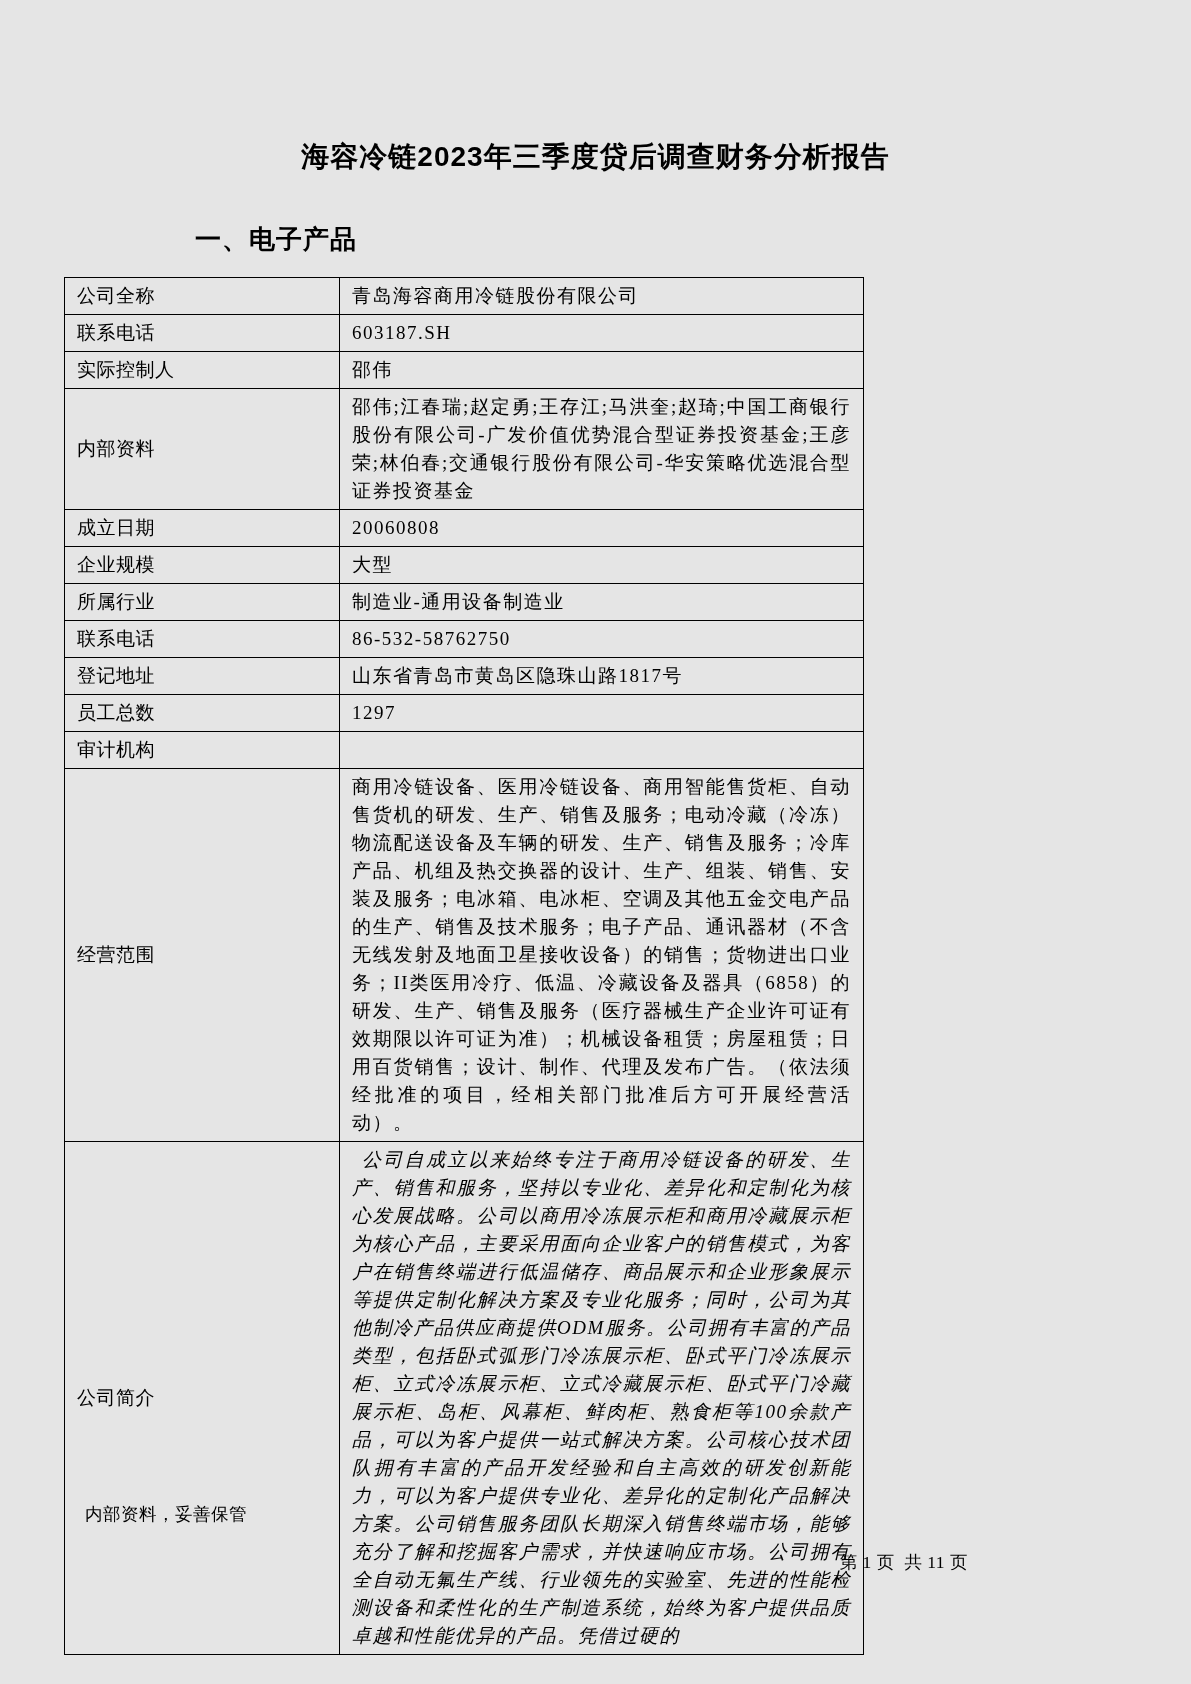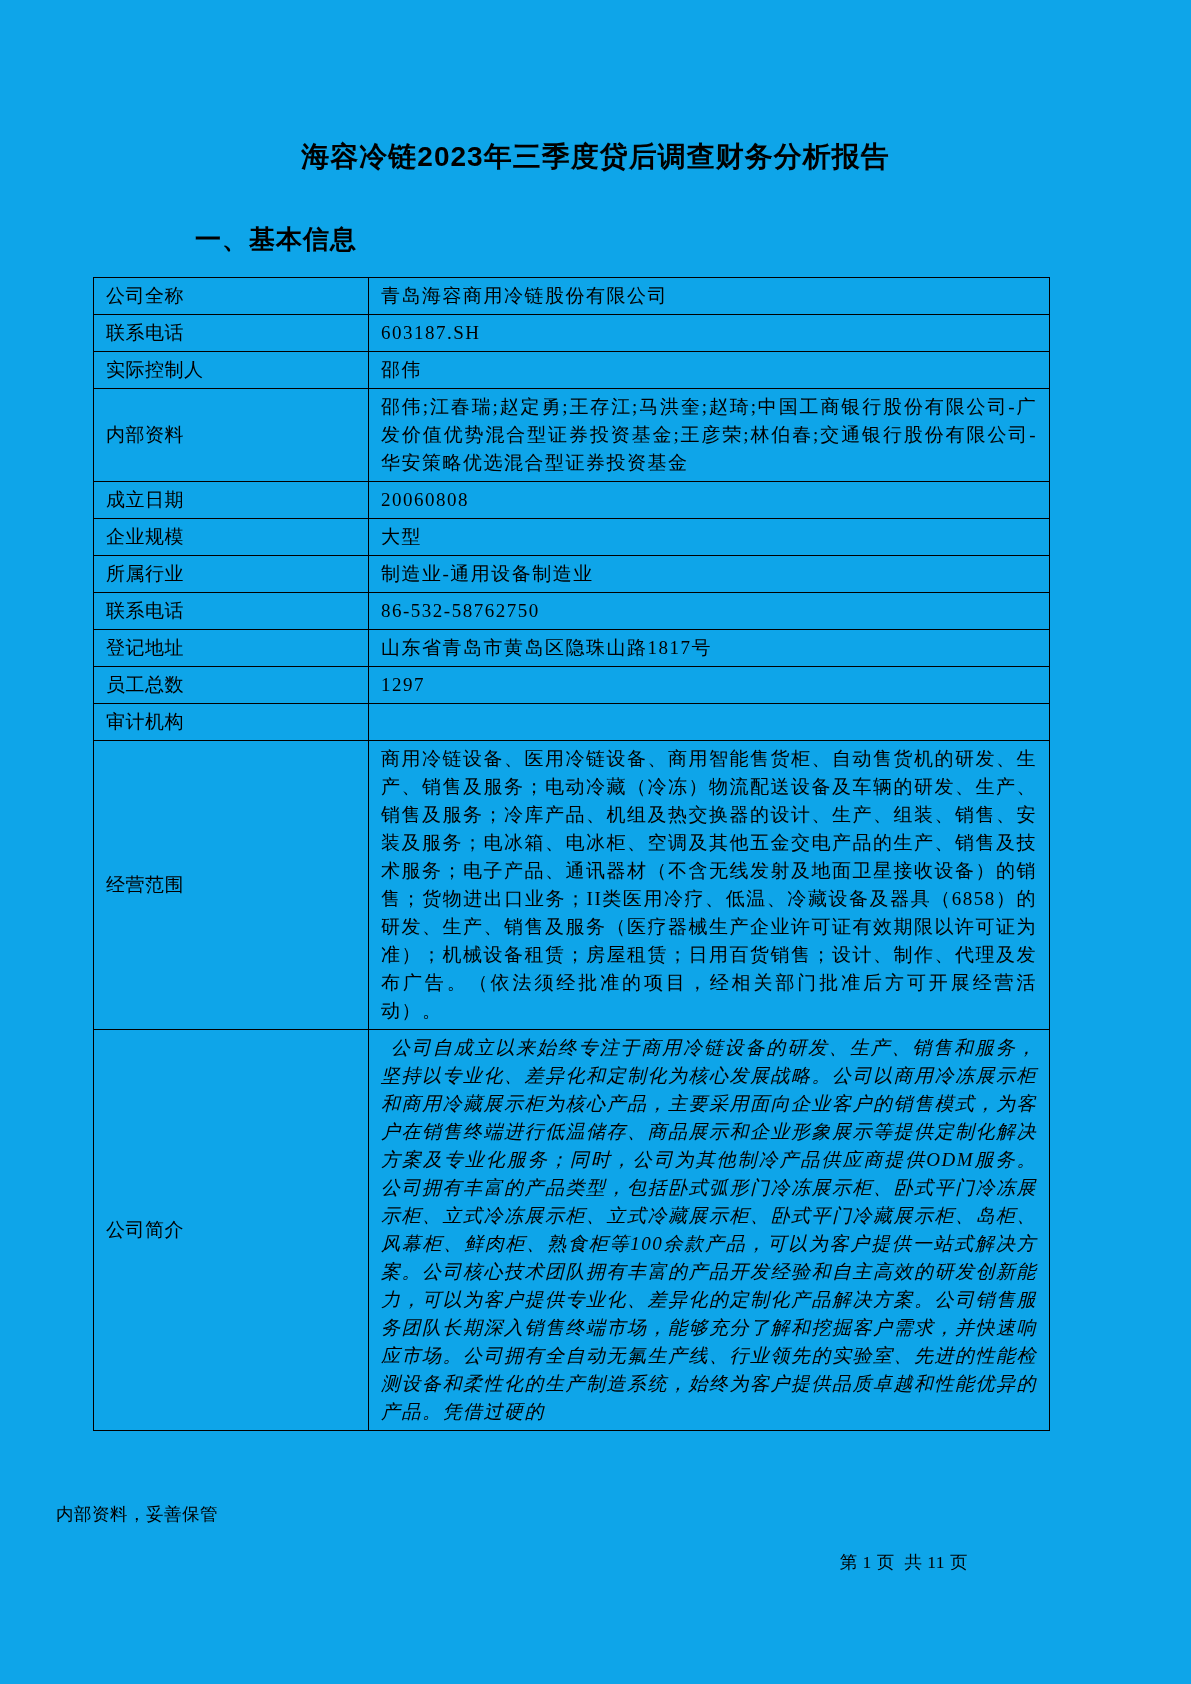--- a/index.html
+++ b/index.html
@@ -8,7 +8,7 @@
     position:relative;
     width:1191px;
     height:1684px;
-    background:#0ea5e9;
+    background:#e5e5e5;
     color:#000000;
     font-family:"Liberation Serif","DejaVu Serif",serif;
     overflow:hidden;

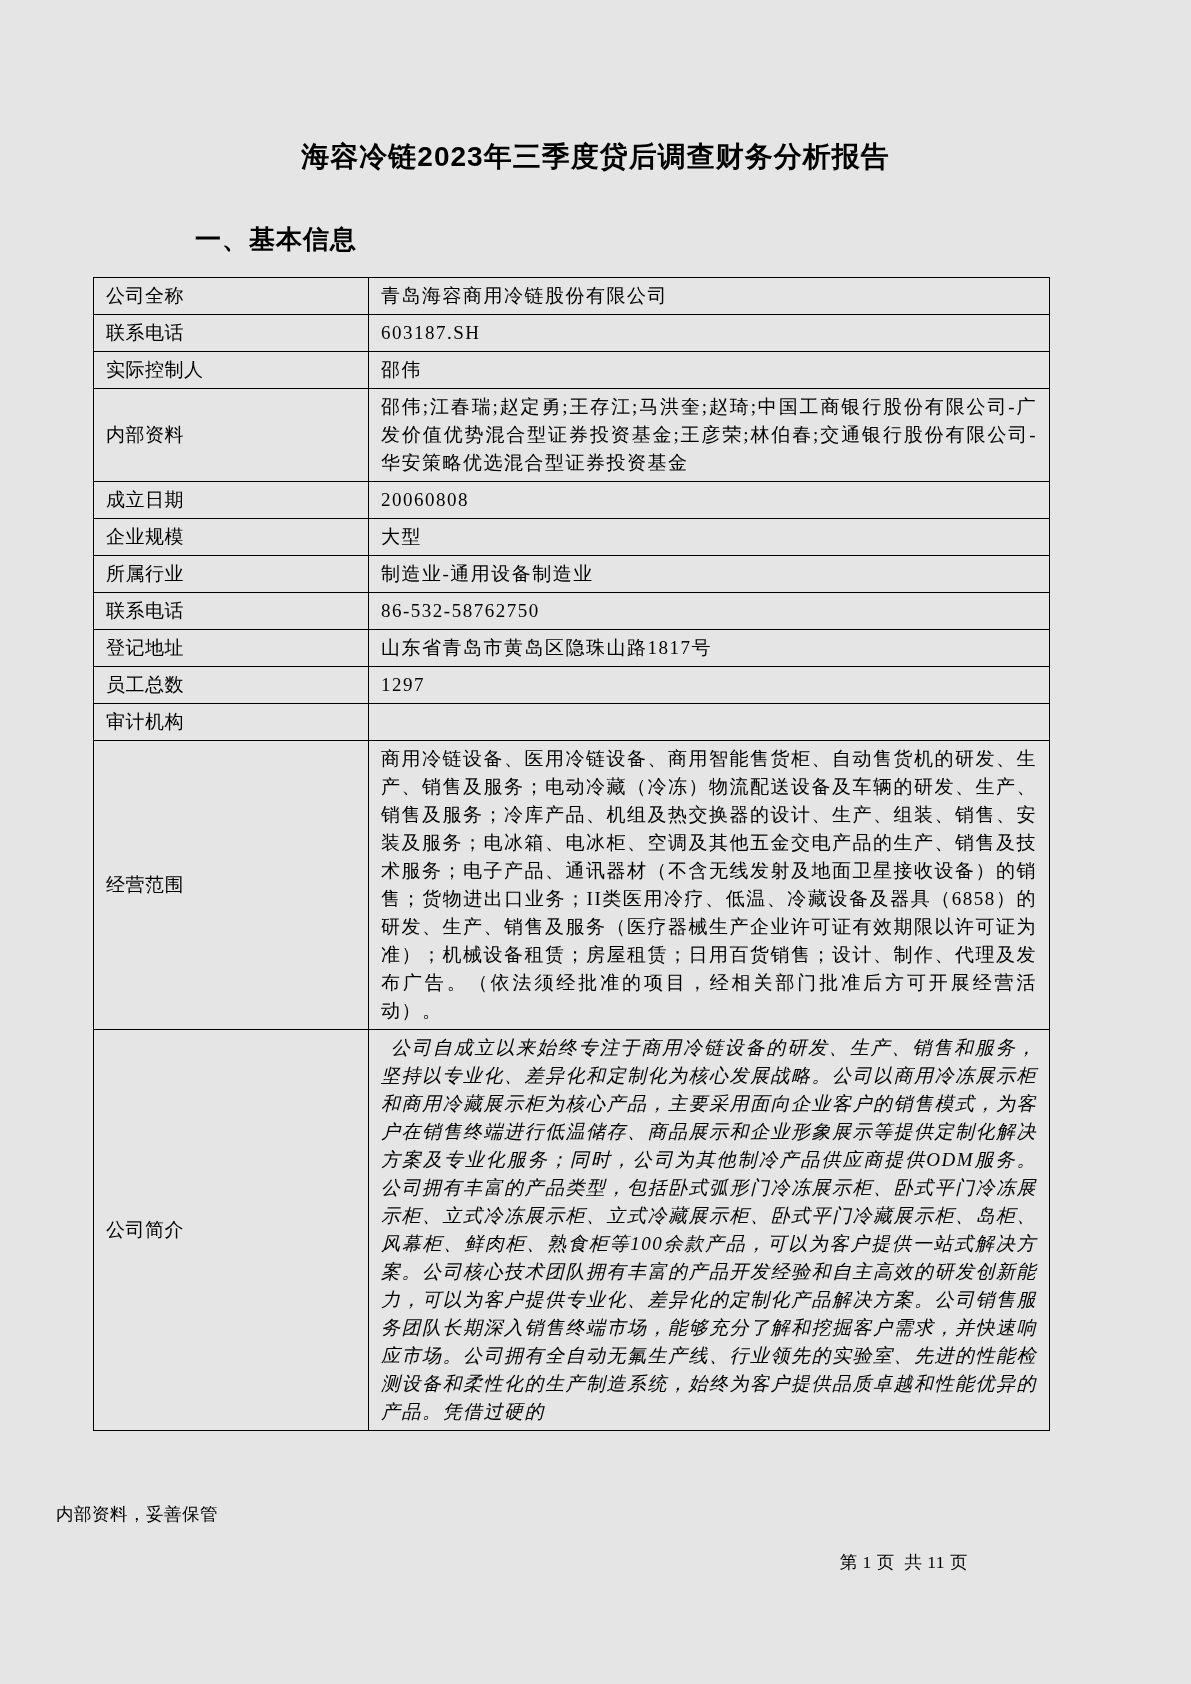--- a/index.html
+++ b/index.html
@@ -72,7 +72,7 @@
 
   <h1 class="title">海容冷链2023年三季度贷后调查财务分析报告</h1>
 
-  <h2 class="section-heading">一、基本信息</h2>
+  <h2 class="section-heading">一、电子产品</h2>
 
   <table class="info-table">
     <tbody>

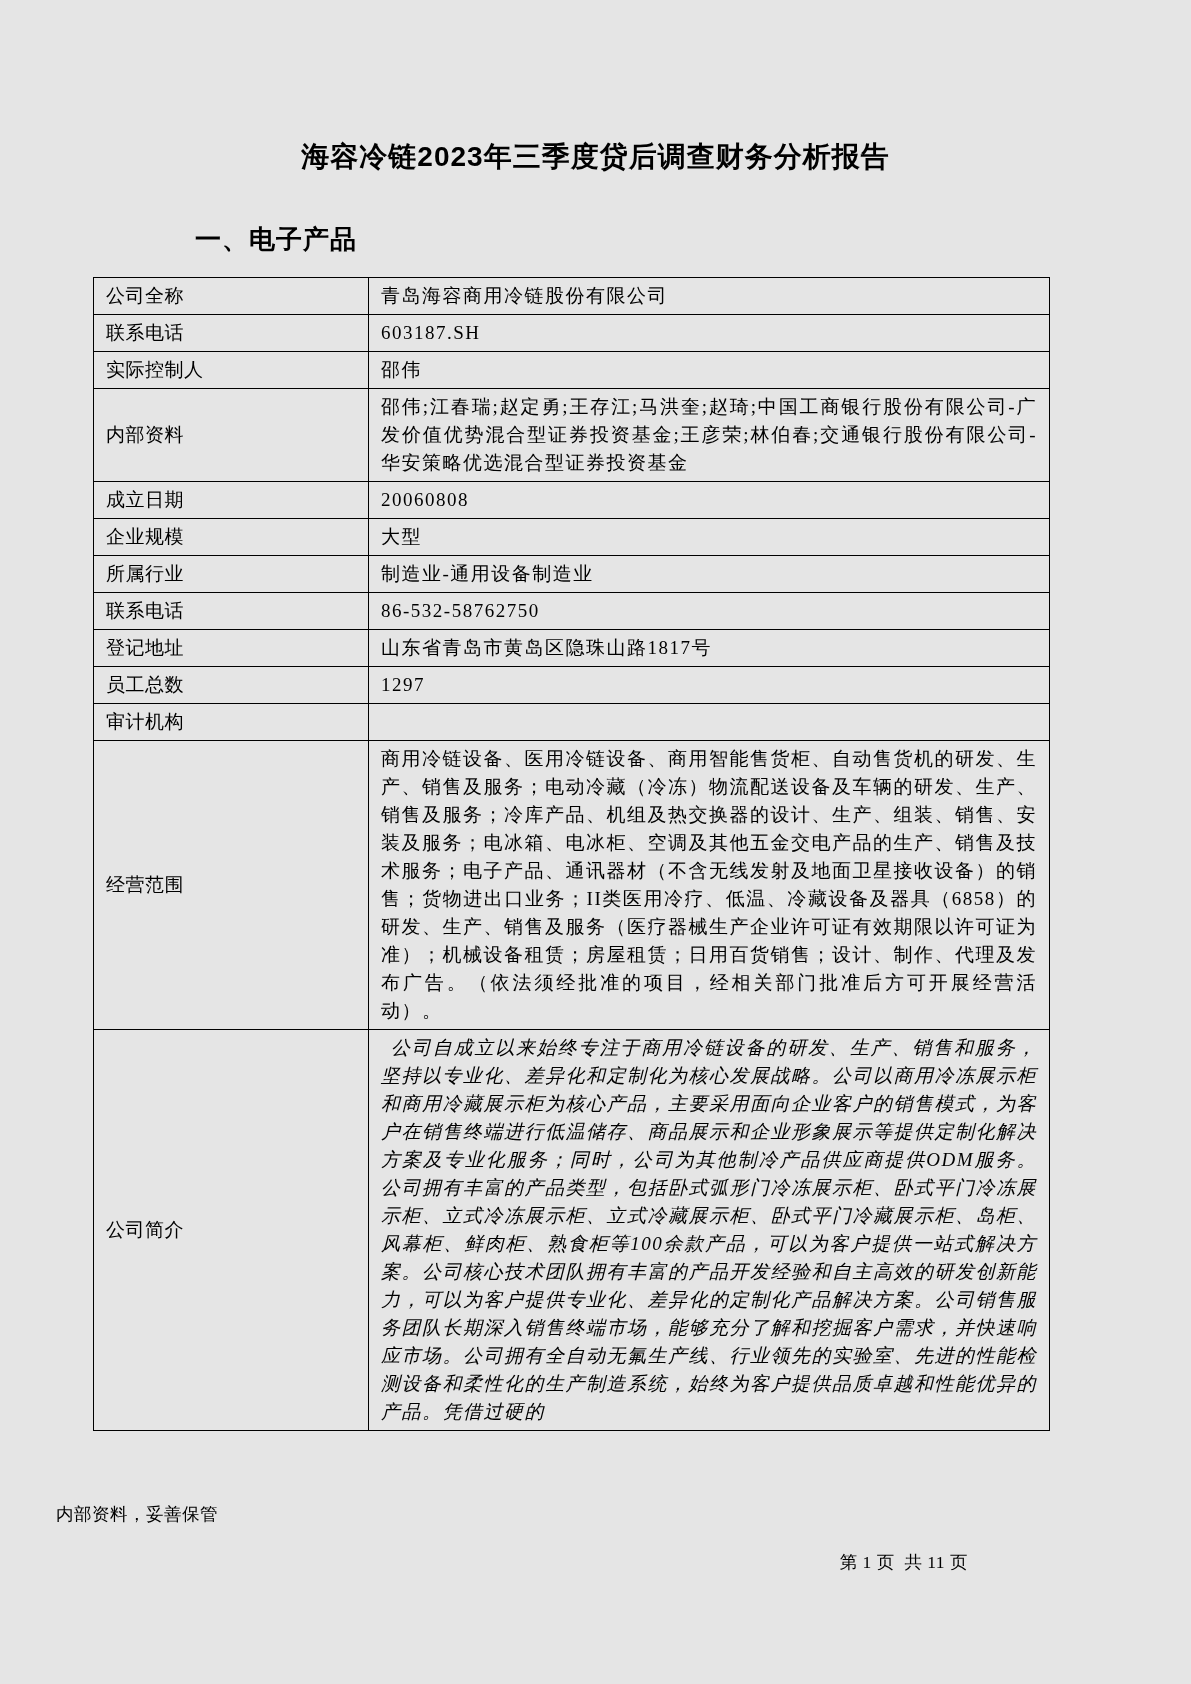--- a/index.html
+++ b/index.html
@@ -31,8 +31,8 @@
   table.info-table {
     border-collapse:collapse;
     table-layout:fixed;
-    margin-left:93px;
-    width:957px;
+    margin-left:64px;
+    width:800px;
   }
   table.info-table td {
     border:1px solid #000000;

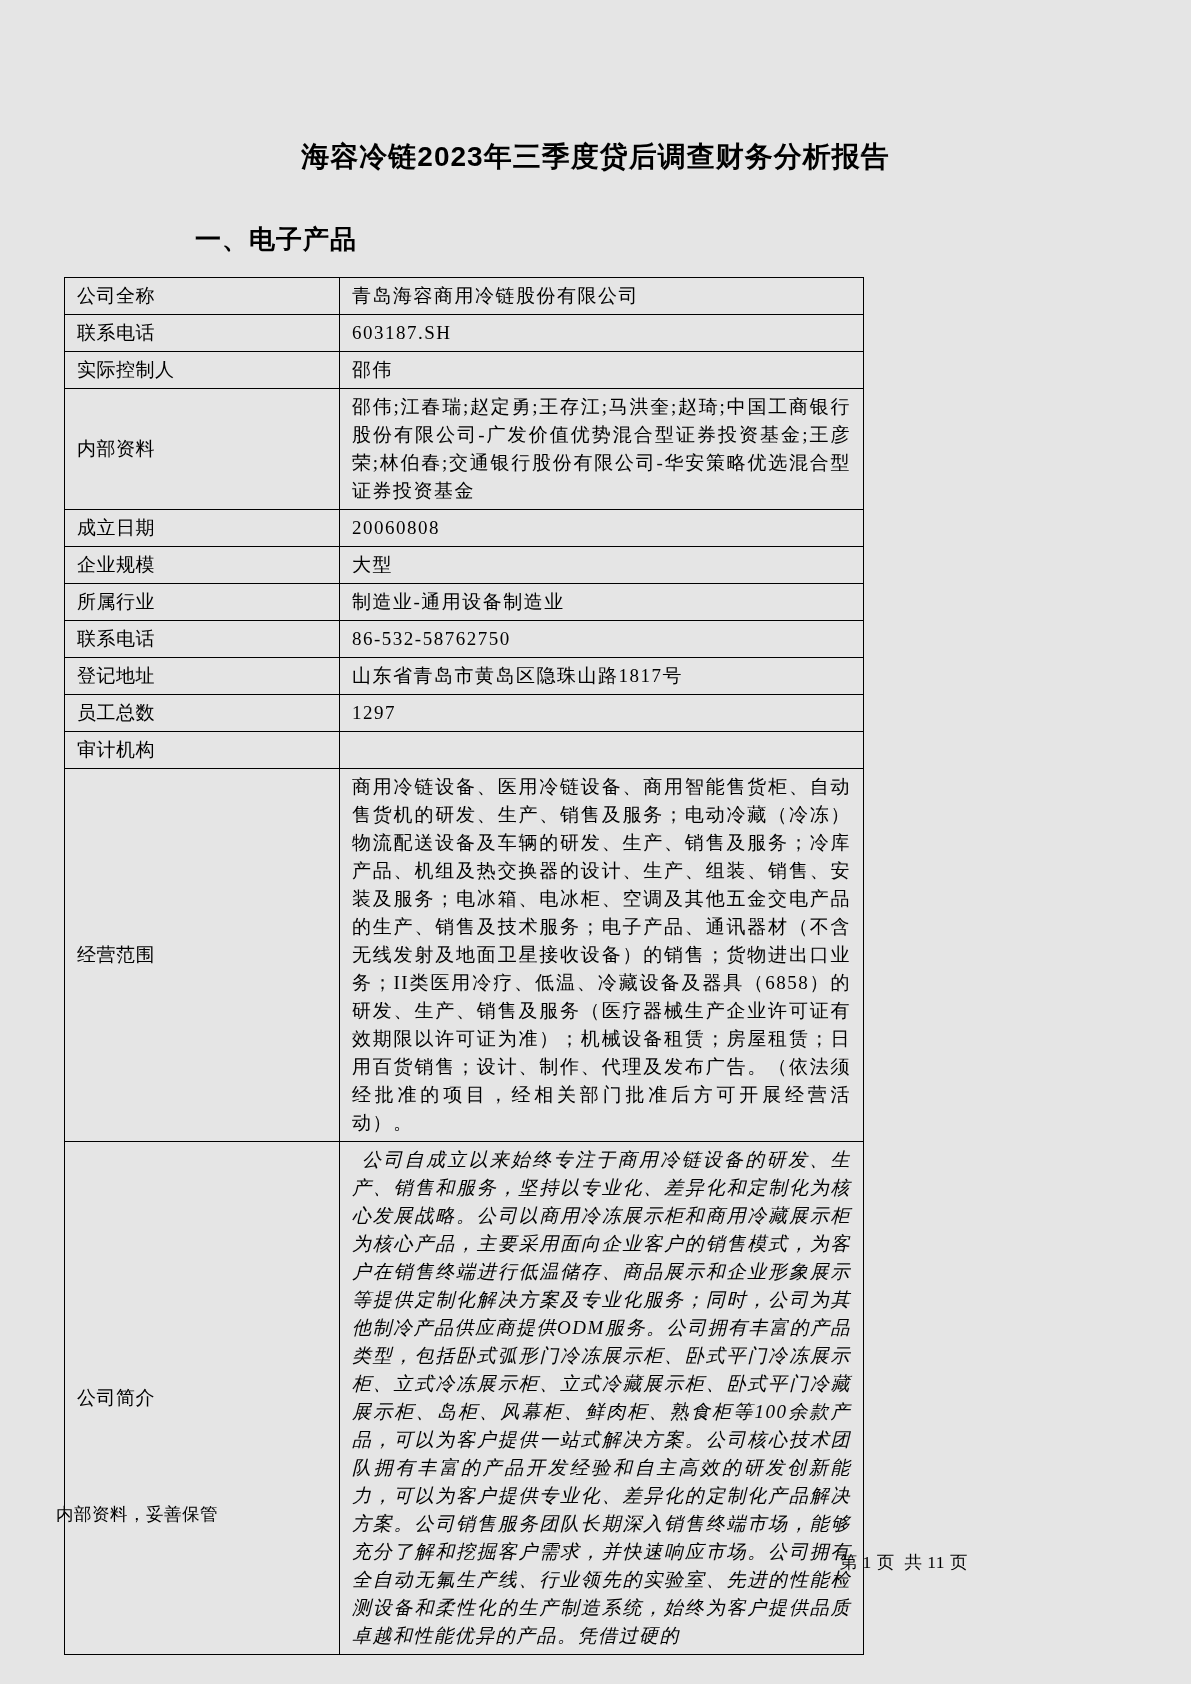--- a/index.html
+++ b/index.html
@@ -57,7 +57,7 @@
     right:0;
     display:flex;
     justify-content:space-between;
-    padding-left:56px;
+    padding-left:85px;
     padding-right:223px;
     font-size:17.5px;
     letter-spacing:0.5px;

